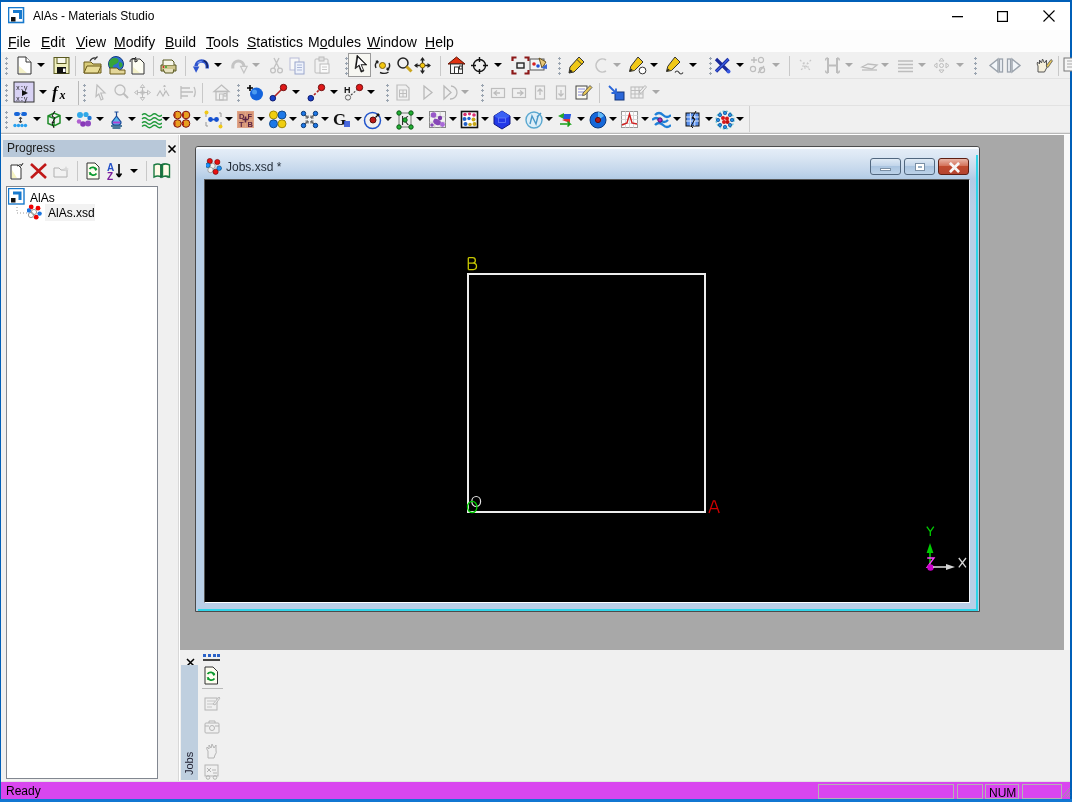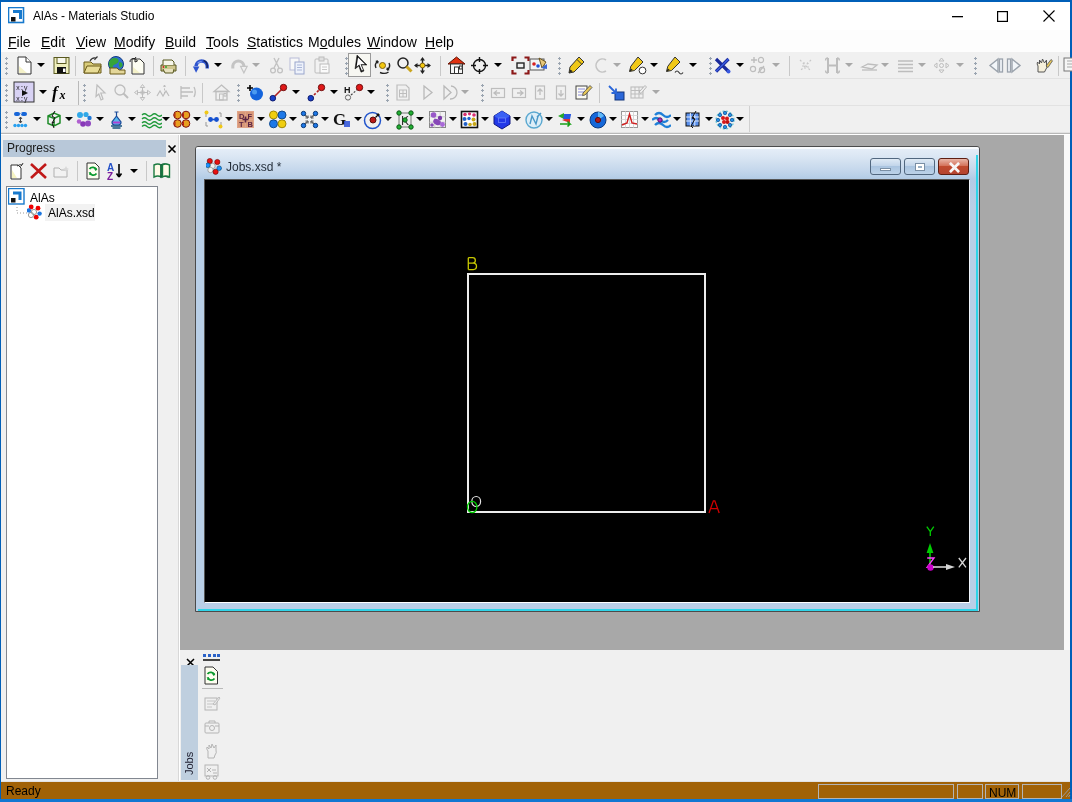--- a/index.html
+++ b/index.html
@@ -52,7 +52,7 @@
 #jhead { position:absolute; left:0; top:0; width:824px; height:20px; background:#f0f0f0; border-bottom:1px solid #d5d5d5; font-size:12px; color:#000; }
 .jcell { position:absolute; top:0; height:20px; border-right:1px solid #b5b5b5; padding:3px 0 0 8px; box-shadow:inset -1px 0 0 #fdfdfd; white-space:nowrap; overflow:hidden; }
 
-#statusbar { left:1px; top:781px; width:1069px; height:18px; background:#a16207; border-top:1px solid #e2e2e2; font-size:12px; color:#000;padding-left:16px; }
+#statusbar { left:1px; top:781px; width:1069px; height:18px; background:#d946ef; border-top:1px solid #e2e2e2; font-size:12px; color:#000;padding-left:16px; }
 .sbox { position:absolute; top:2px; height:15px; border:1px solid #b4b4b4; }
 </style>
 </head>

